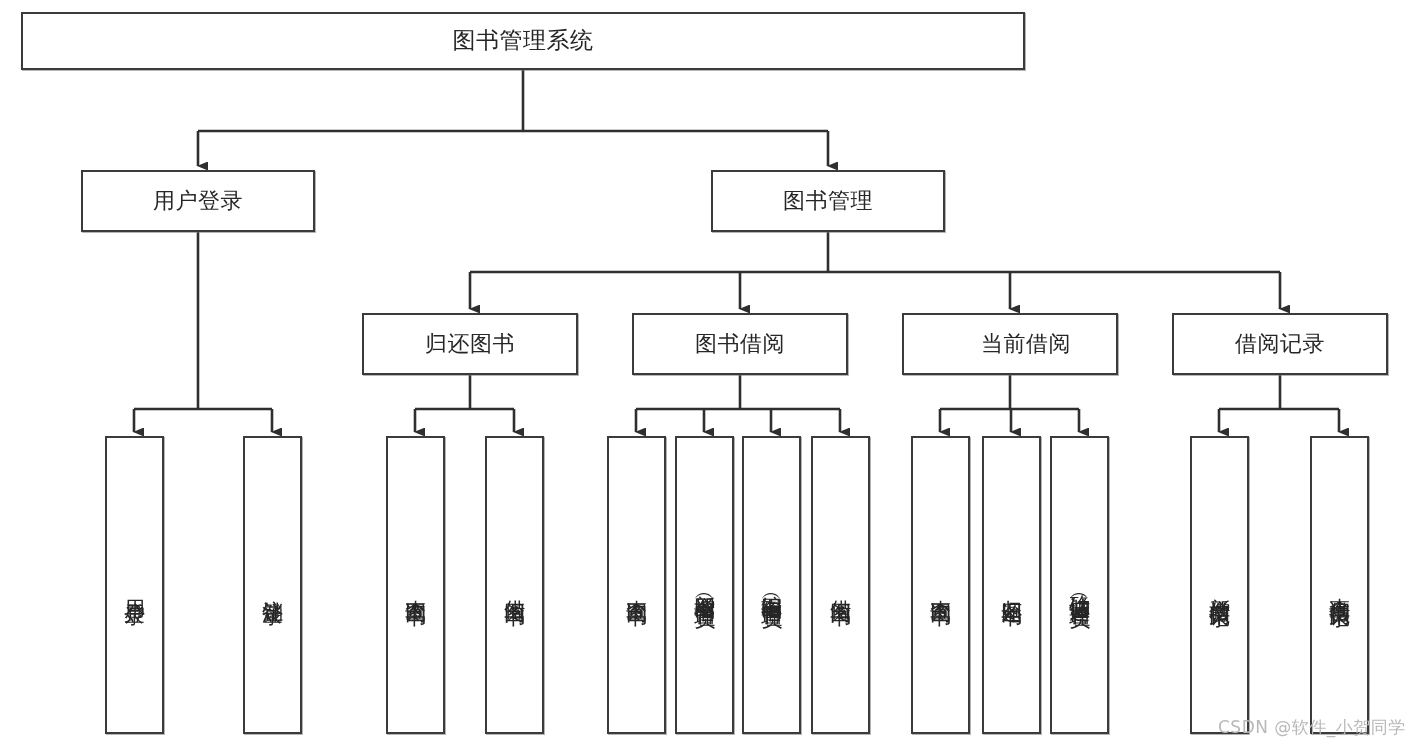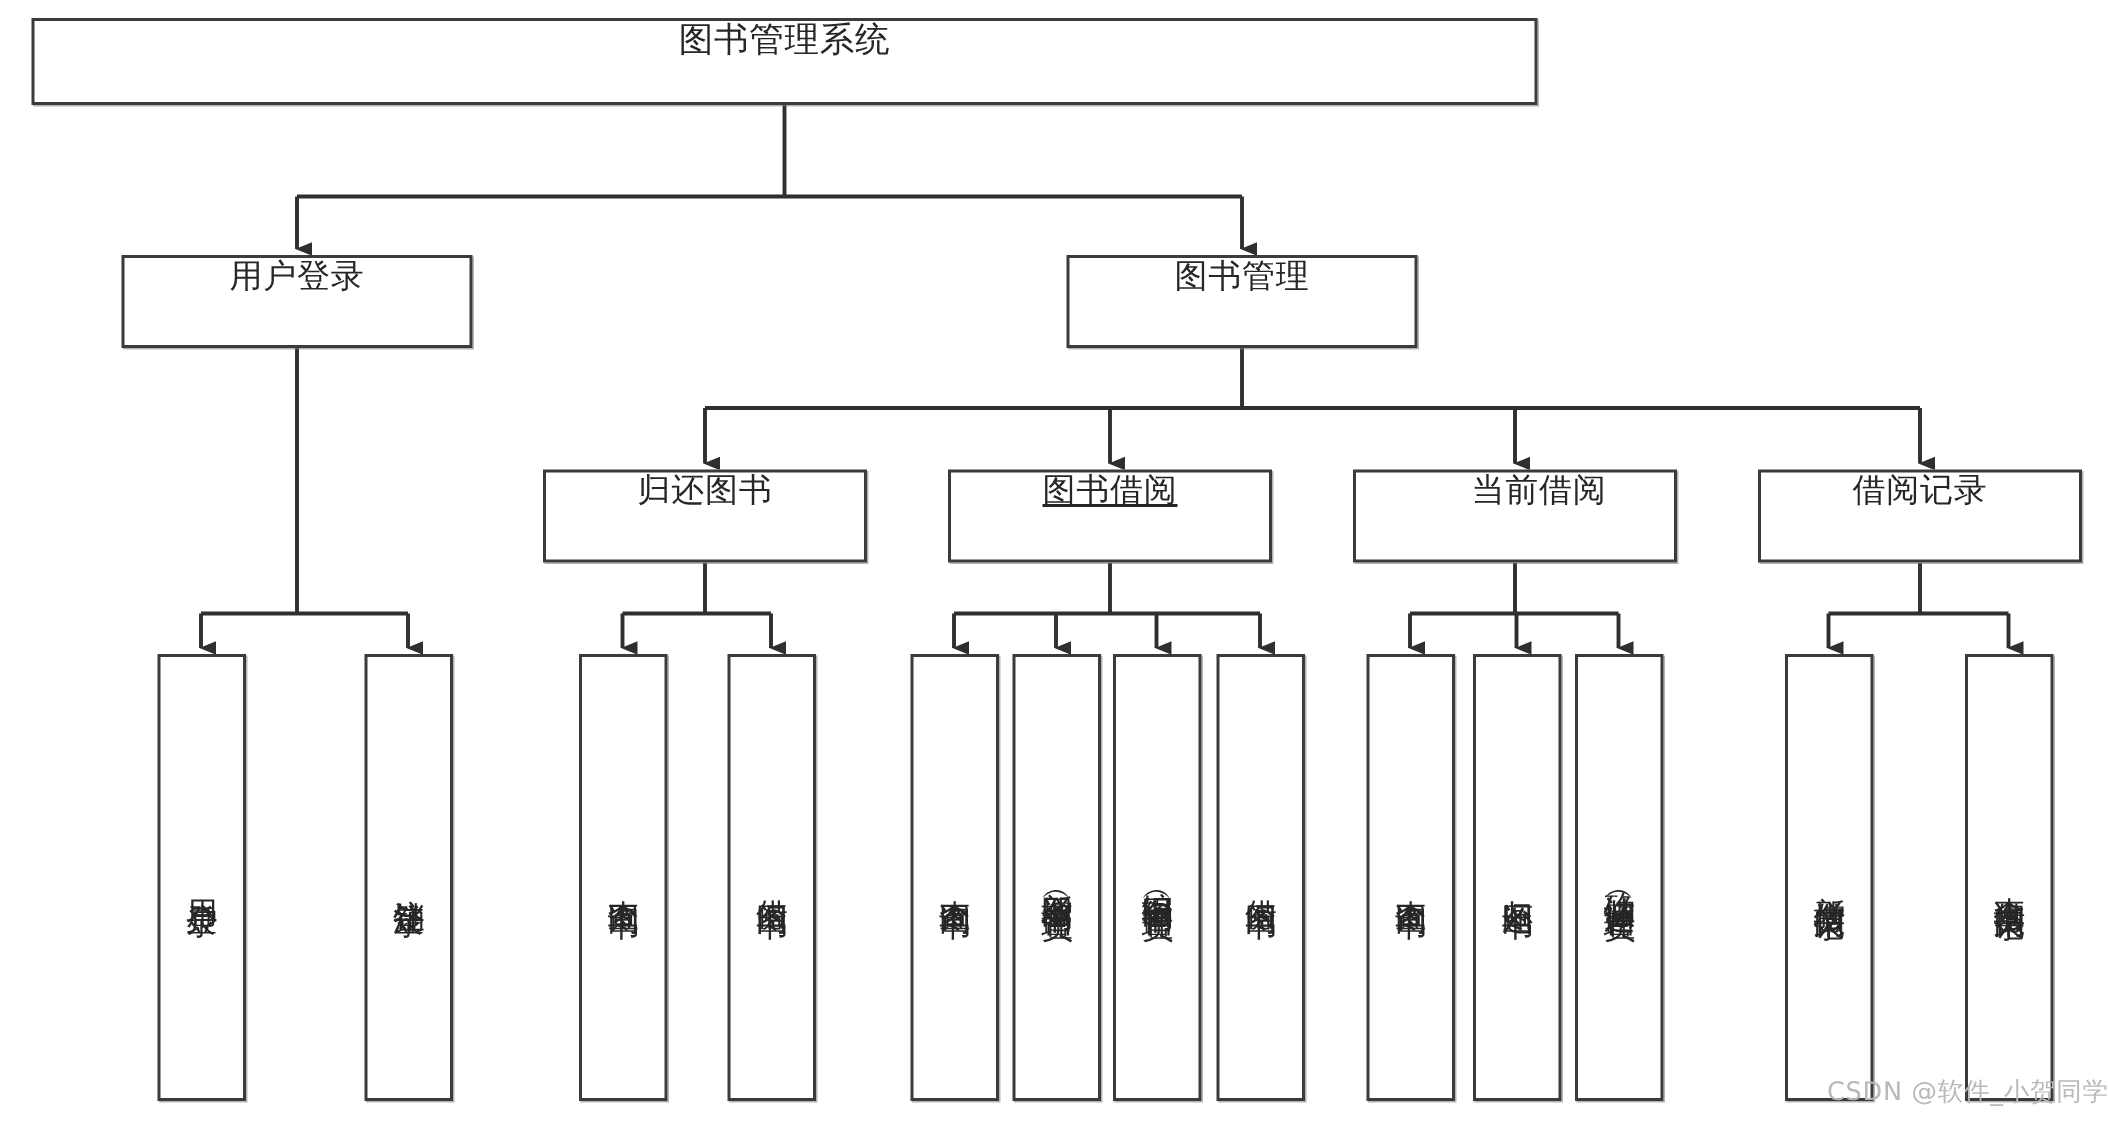--- a/index.html
+++ b/index.html
@@ -32,6 +32,7 @@
     border: 2px solid #3b3b3b;
     box-shadow: 1px 1px 0 0 rgba(120,120,120,0.55);
     display: flex;
+    align-items: center;
     justify-content: center;
     color: #262626;
   }

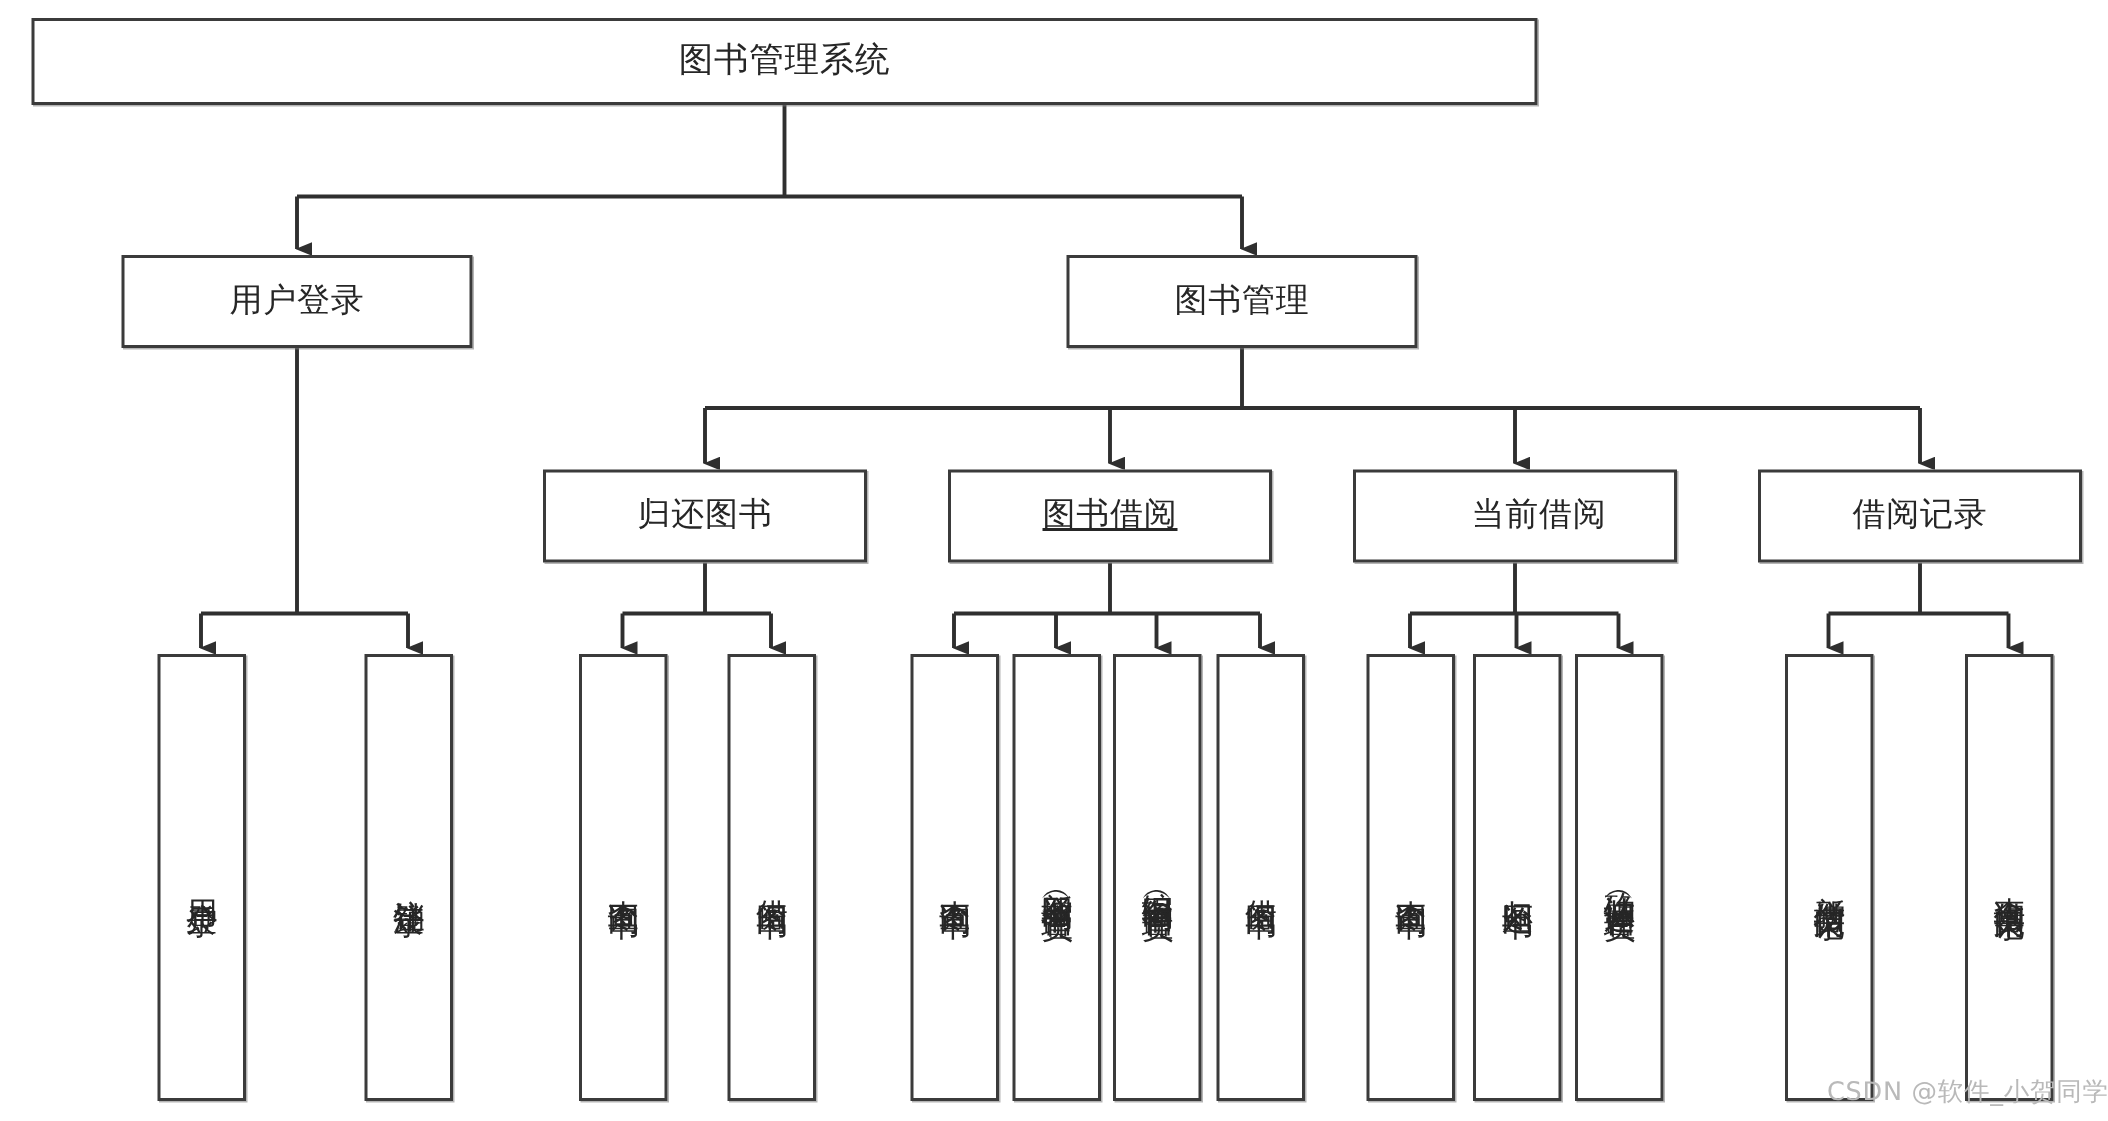--- a/index.html
+++ b/index.html
@@ -151,7 +151,7 @@
   <div class="node horizontal" style="left: 362px; top: 313px; width: 216px; height: 62px;">
     <span>归还图书</span>
   </div>
-  <div class="node horizontal" style="left: 632px; top: 313px; width: 216px; height: 62px; text-decoration: underline;">
+  <div class="node horizontal" style="left: 632px; top: 313px; width: 216px; height: 62px;">
     <span>图书借阅</span>
   </div>
   <div class="node horizontal" style="left: 902px; top: 313px; width: 216px; height: 62px; padding-left: 32px;">

